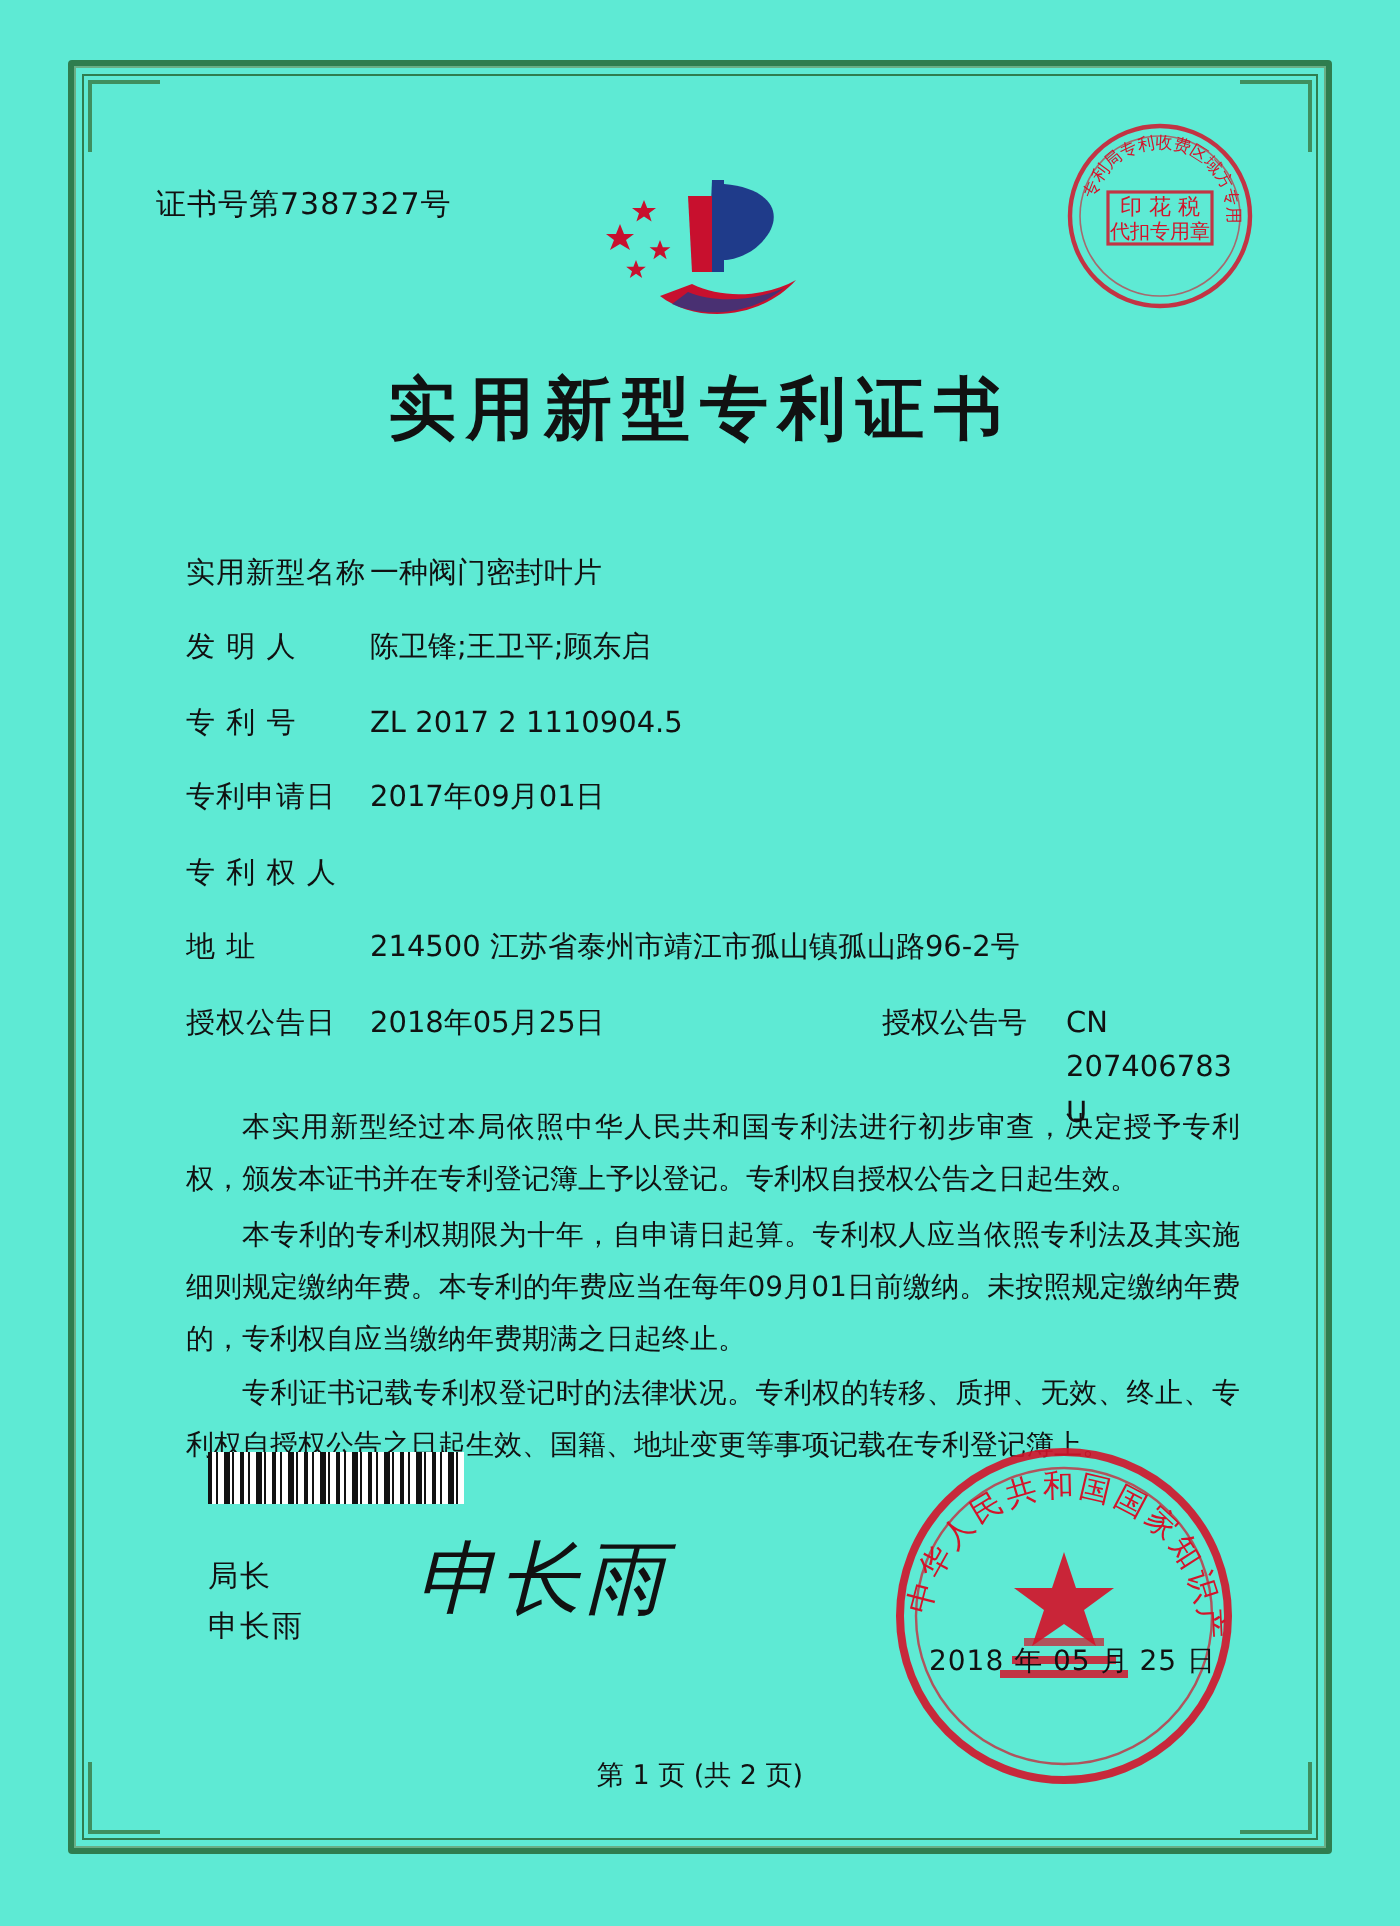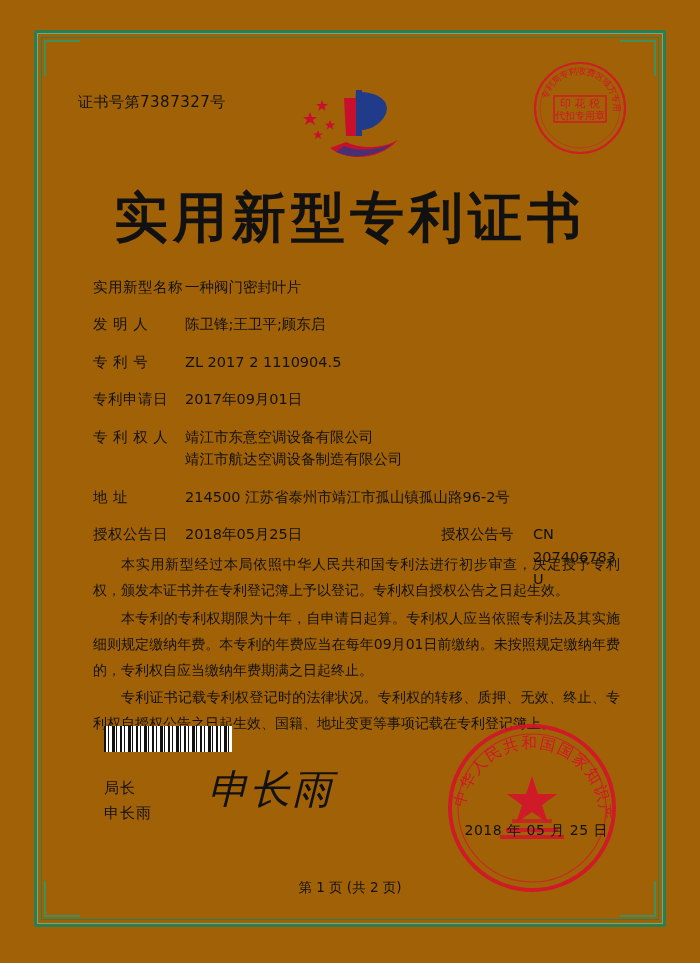--- a/index.html
+++ b/index.html
@@ -19,7 +19,7 @@
   .page {
     position: absolute;
     inset: 0;
-    background: #a16207;
+    background: #5eead4;
   }
 
   

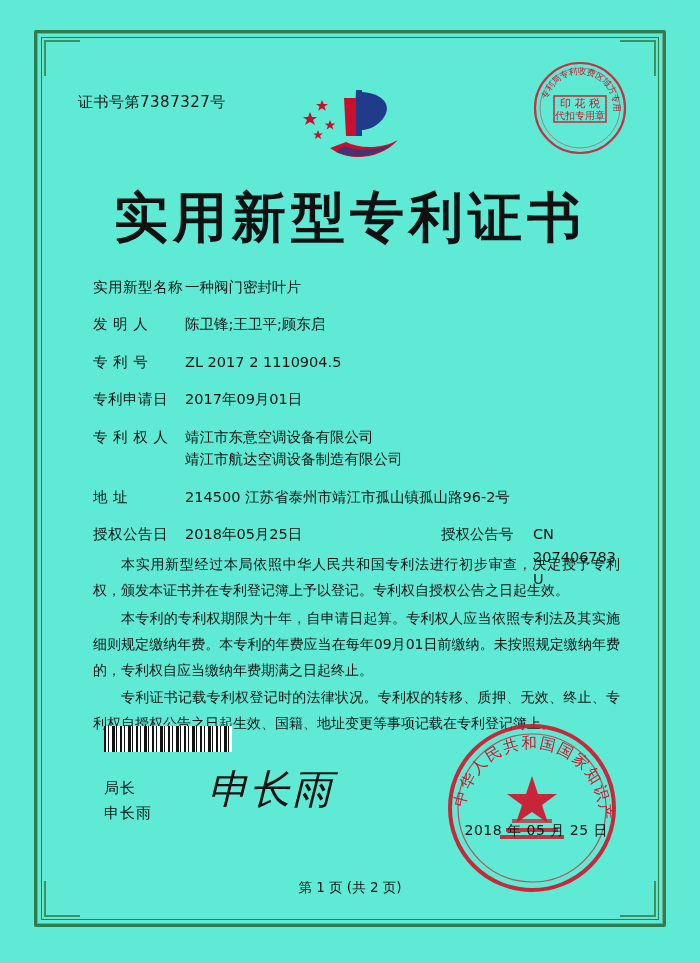--- a/index.html
+++ b/index.html
@@ -95,7 +95,7 @@
     right: 0;
     top: 182px;
     text-align: center;
-    font-size: 54px;
+    font-size: 34px;
     font-weight: bold;
     letter-spacing: 5px;
     color: #111;

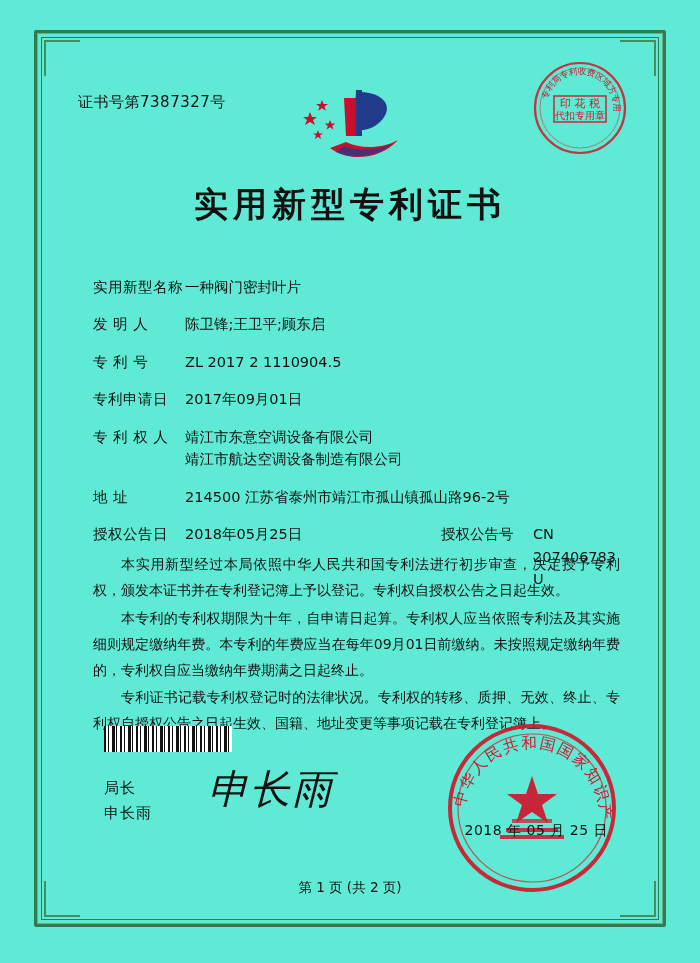--- a/index.html
+++ b/index.html
@@ -291,10 +291,6 @@
 
     <div class="row">
       <div class="label">专 利 权 人</div>
-      <div class="value">
-        <span>靖江市东意空调设备有限公司</span>
-        <span class="line2">靖江市航达空调设备制造有限公司</span>
-      </div>
     </div>
 
     <div class="row">

